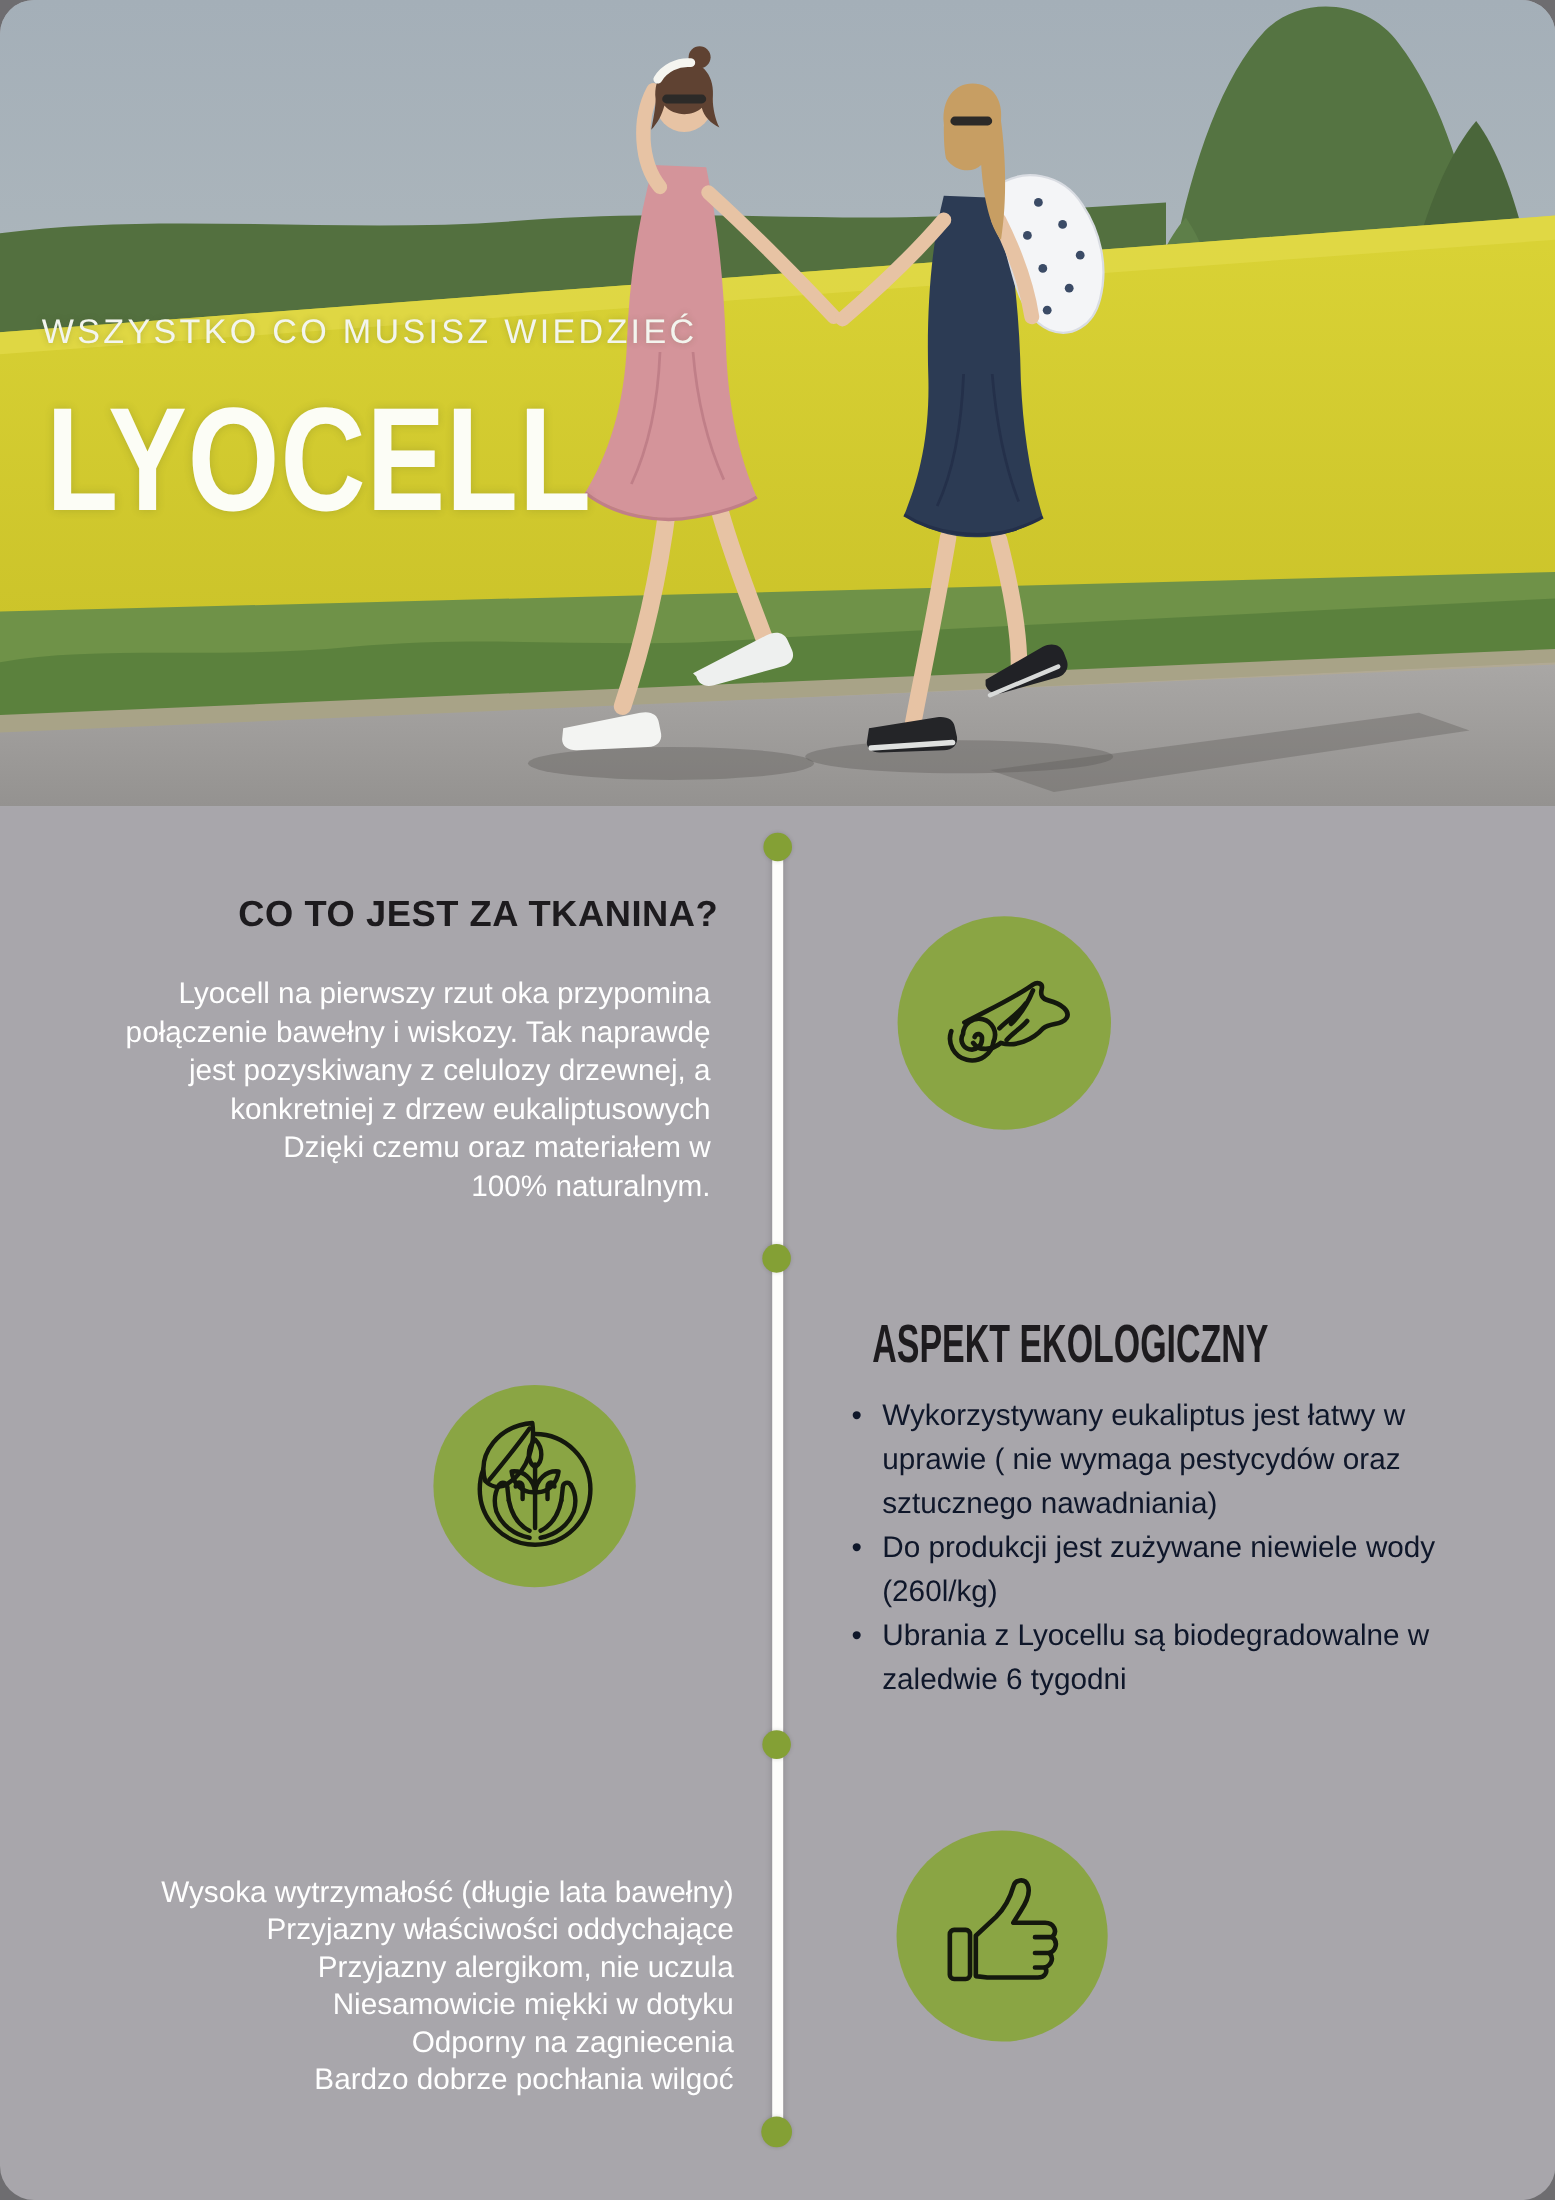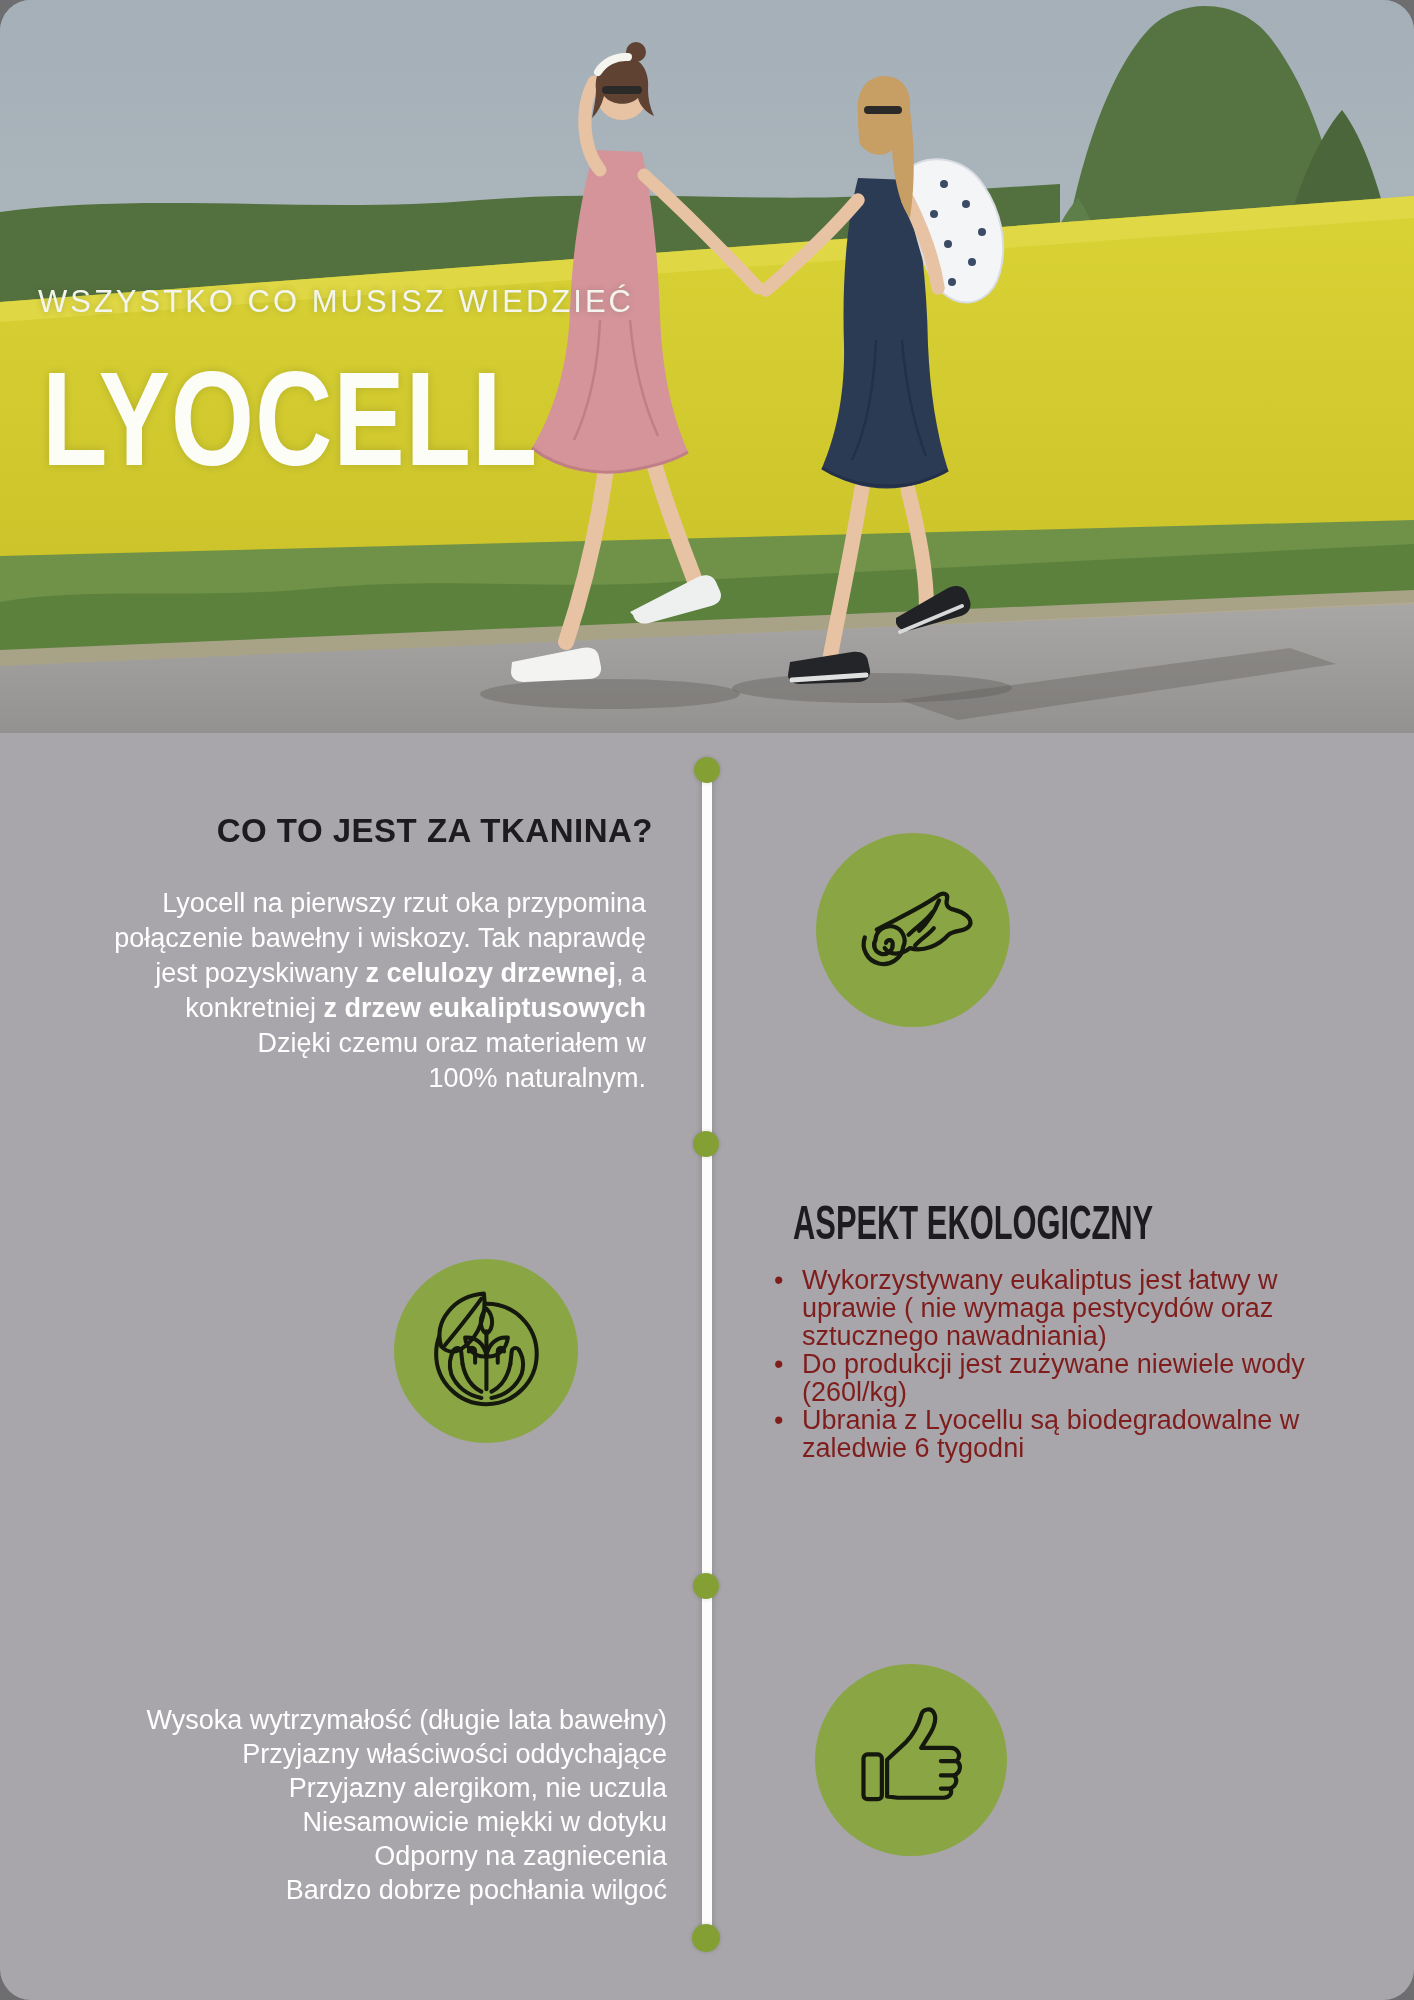--- a/index.html
+++ b/index.html
@@ -45,7 +45,7 @@
   .para{position:absolute;left:58px;top:886px;width:588px;text-align:right;color:#fff;
         font-size:27px;line-height:35px;}
   .para .pl{white-space:nowrap;}
-  .para .bold{font-weight:700;}
+  .para .bold{font-weight:400;}
 
   .bullets{position:absolute;left:772px;top:1266px;width:585px;margin:0;padding:0;
         list-style:none;color:#7f1d1d;font-size:27px;line-height:28px;}

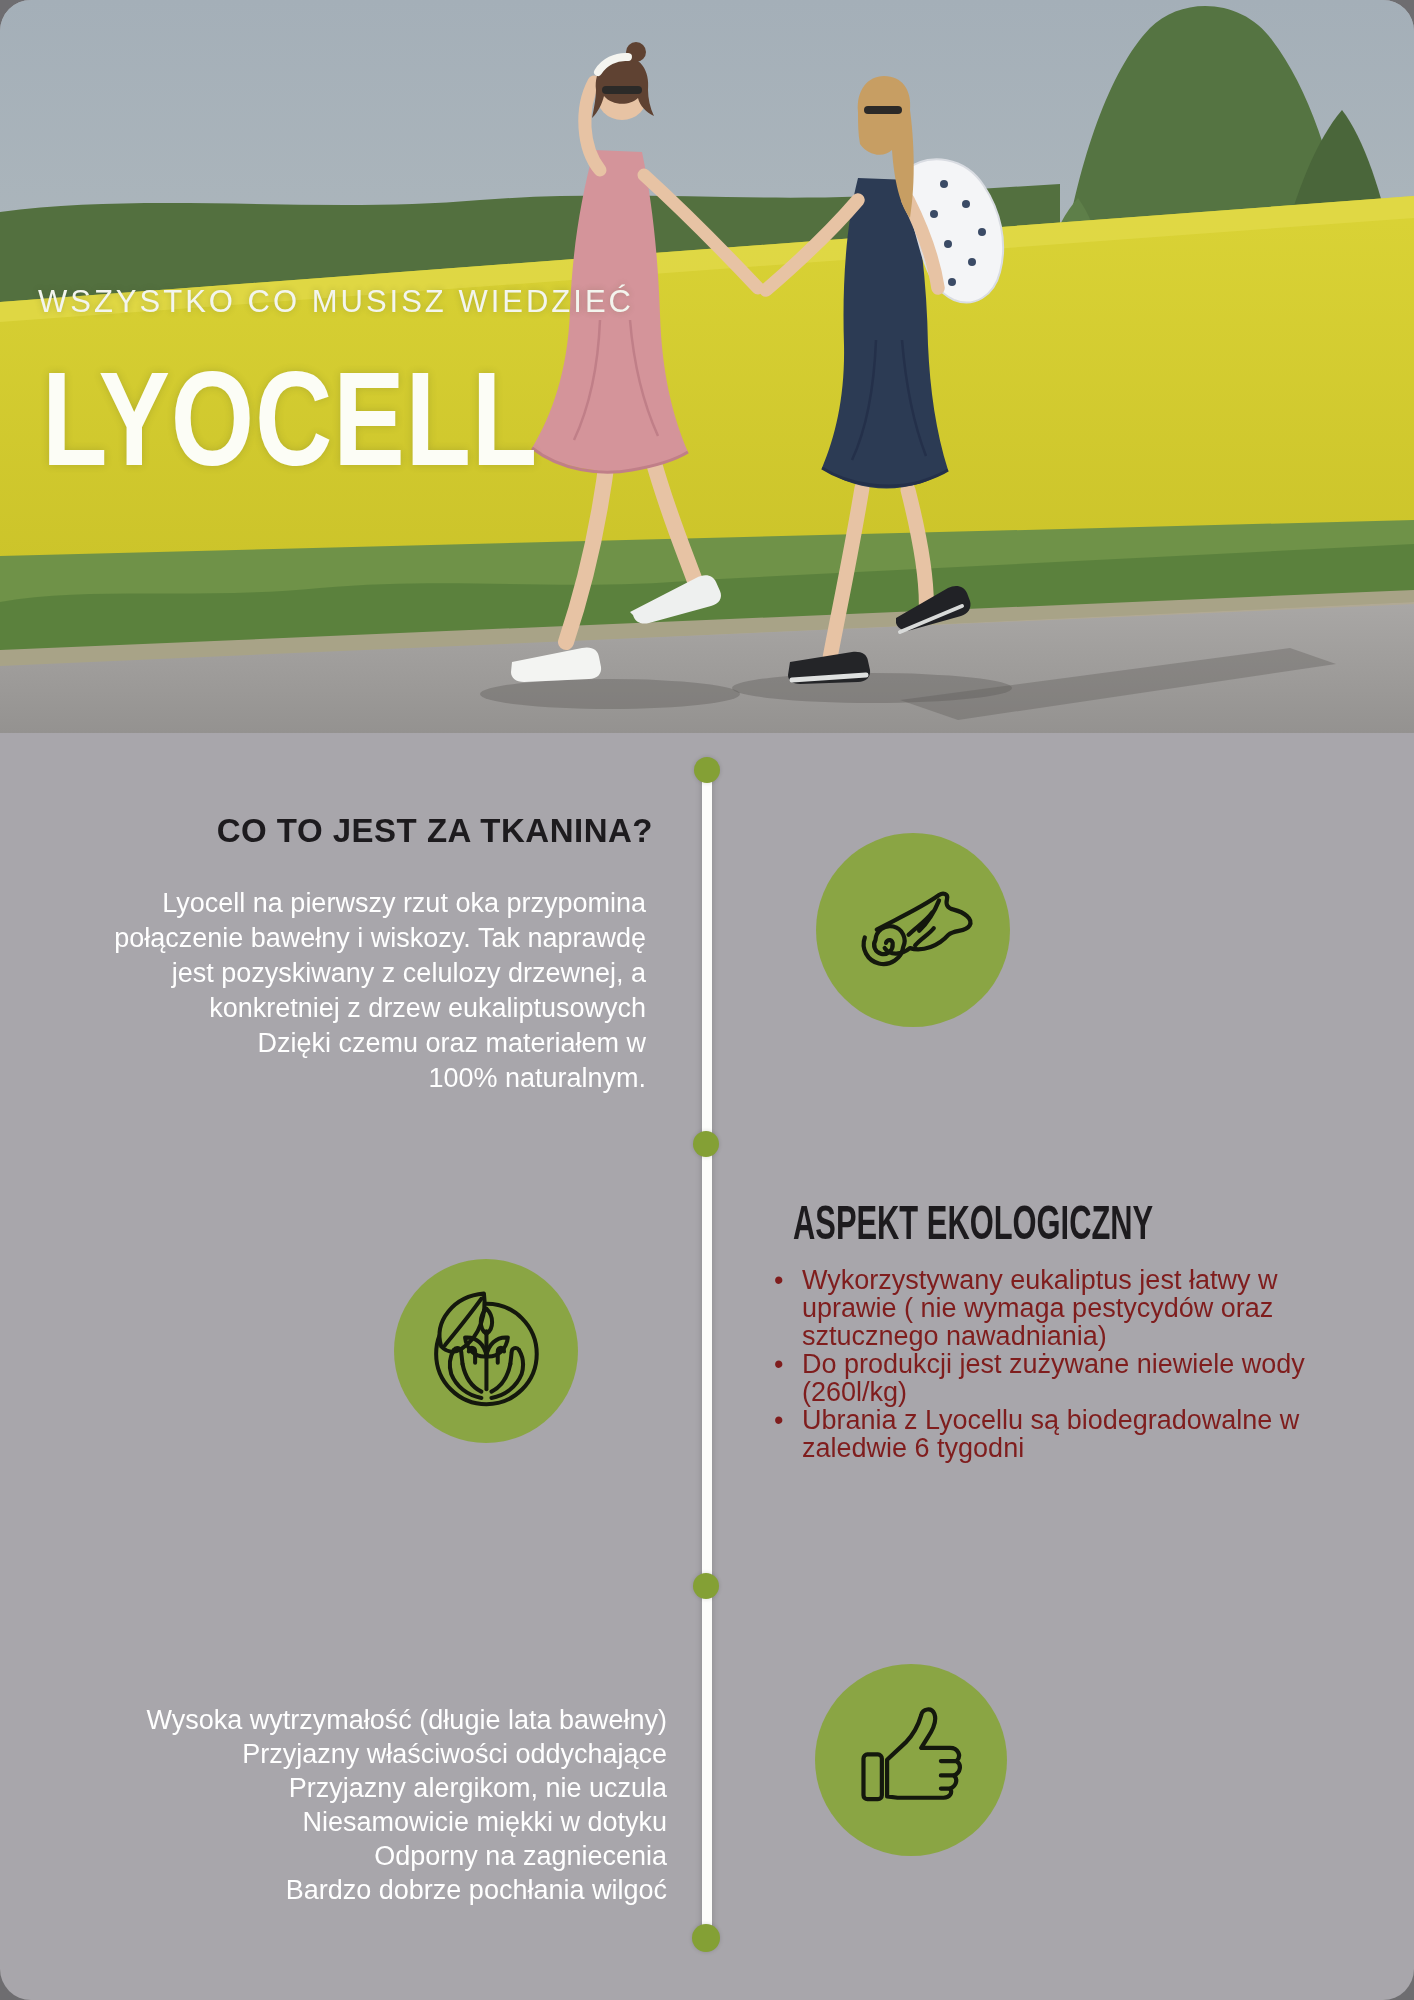--- a/index.html
+++ b/index.html
@@ -48,7 +48,7 @@
   .para .bold{font-weight:400;}
 
   .bullets{position:absolute;left:772px;top:1266px;width:585px;margin:0;padding:0;
-        list-style:none;color:#7f1d1d;font-size:27px;line-height:28px;}
+        list-style:none;color:#0f172a;font-size:27px;line-height:40px;}
   .bullets li{position:relative;padding-left:30px;margin:0;}
   .bullets li::before{content:"•";position:absolute;left:2px;top:0;font-size:27px;}
 

